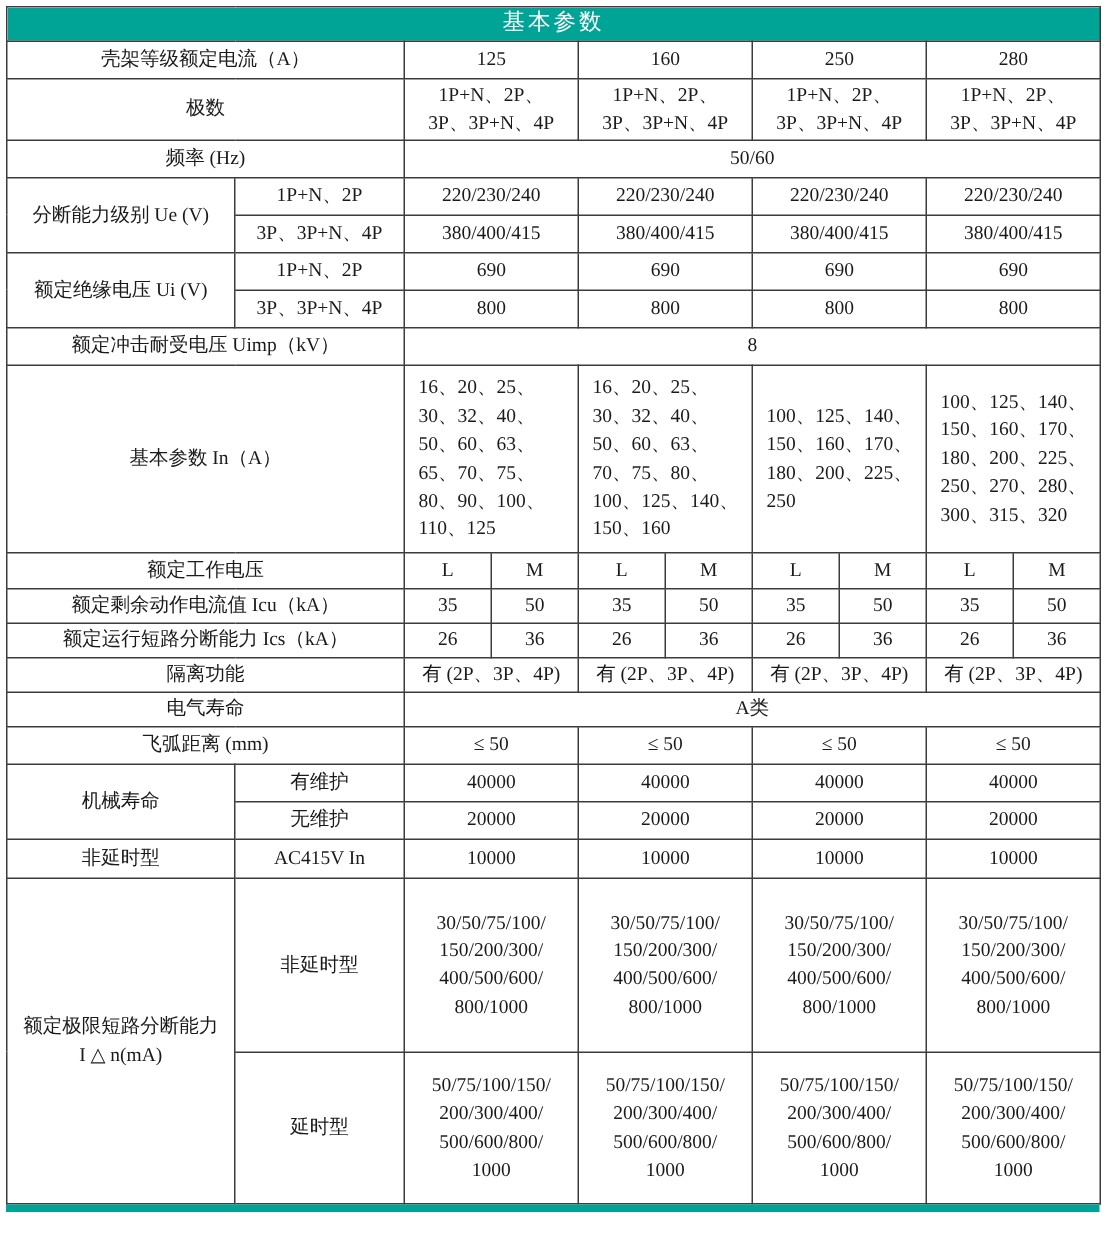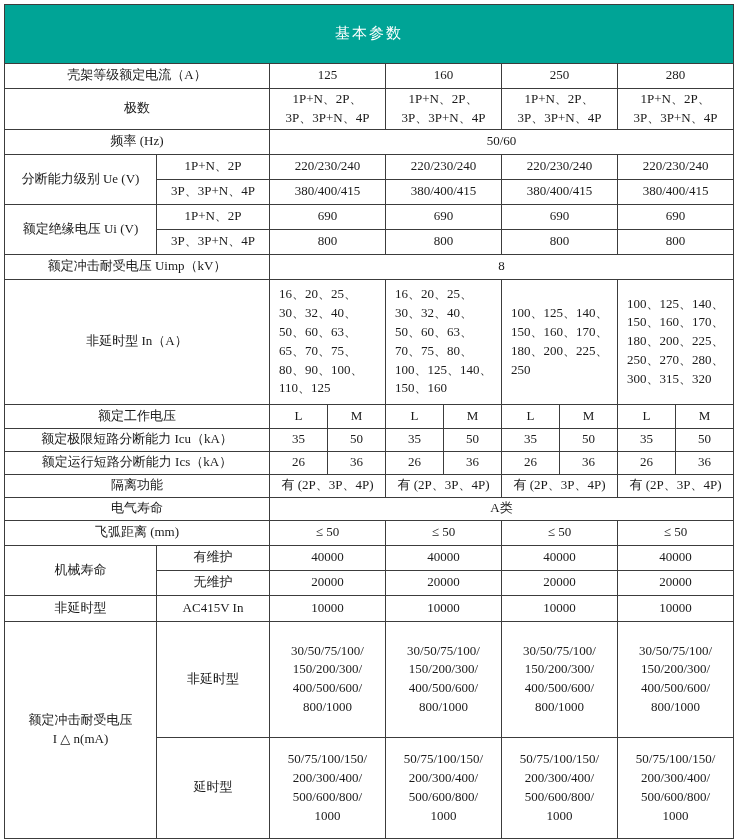--- a/index.html
+++ b/index.html
@@ -38,7 +38,7 @@
     color:var(--header-text);
     font-size:15px;
     letter-spacing:2px;
-    padding:18px 0;
+    padding:0 0;
     text-align:center;
   }
   td.val-left{text-align:left;padding-left:9px;}

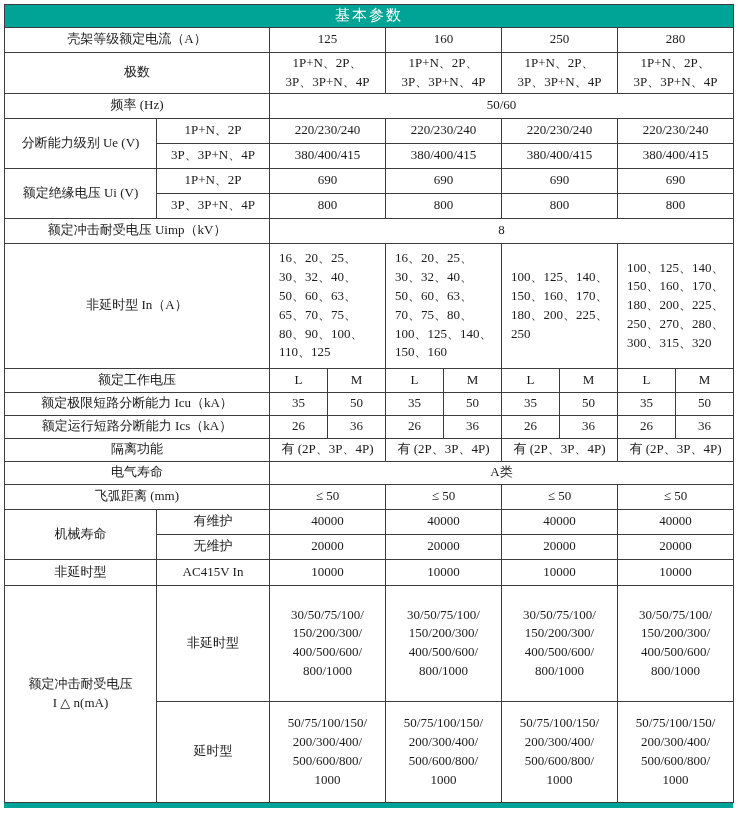--- a/index.html
+++ b/index.html
@@ -138,7 +138,7 @@
   </tr>
 
   <tr class="h127">
-    <td colspan="2">非延时型 In（A）</td>
+    <td colspan="2">基本参数 In（A）</td>
     <td colspan="2" class="val-left">16、20、25、
 30、32、40、
 50、60、63、

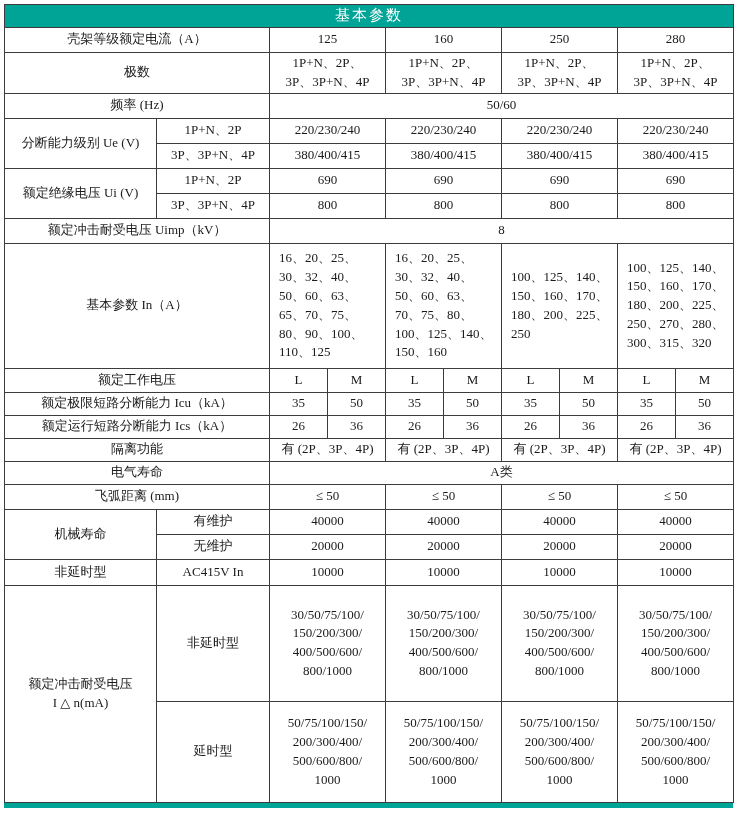--- a/index.html
+++ b/index.html
@@ -175,7 +175,7 @@
   </tr>
 
   <tr class="h25">
-    <td colspan="2">额定极限短路分断能力 Icu（kA）</td>
+    <td colspan="2">额定剩余动作电流值 Icu（kA）</td>
     <td>35</td>
     <td>50</td>
     <td>35</td>

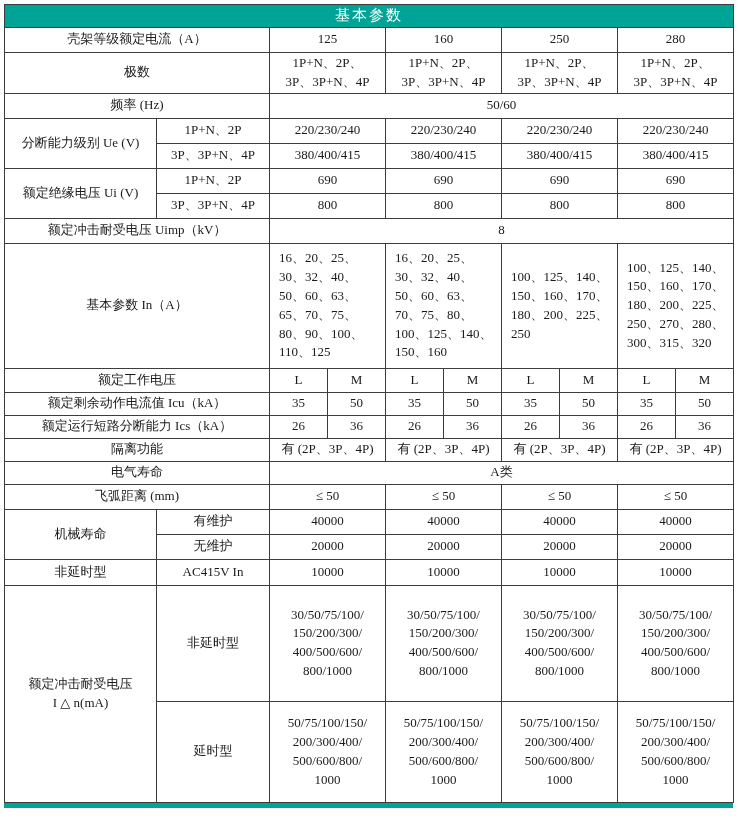--- a/index.html
+++ b/index.html
@@ -245,7 +245,7 @@
   </tr>
 
   <tr class="h118">
-    <td rowspan="2">额定冲击耐受电压
+    <td rowspan="2">额定极限短路分断能力
 I △ n(mA)</td>
     <td>非延时型</td>
     <td colspan="2">30/50/75/100/

